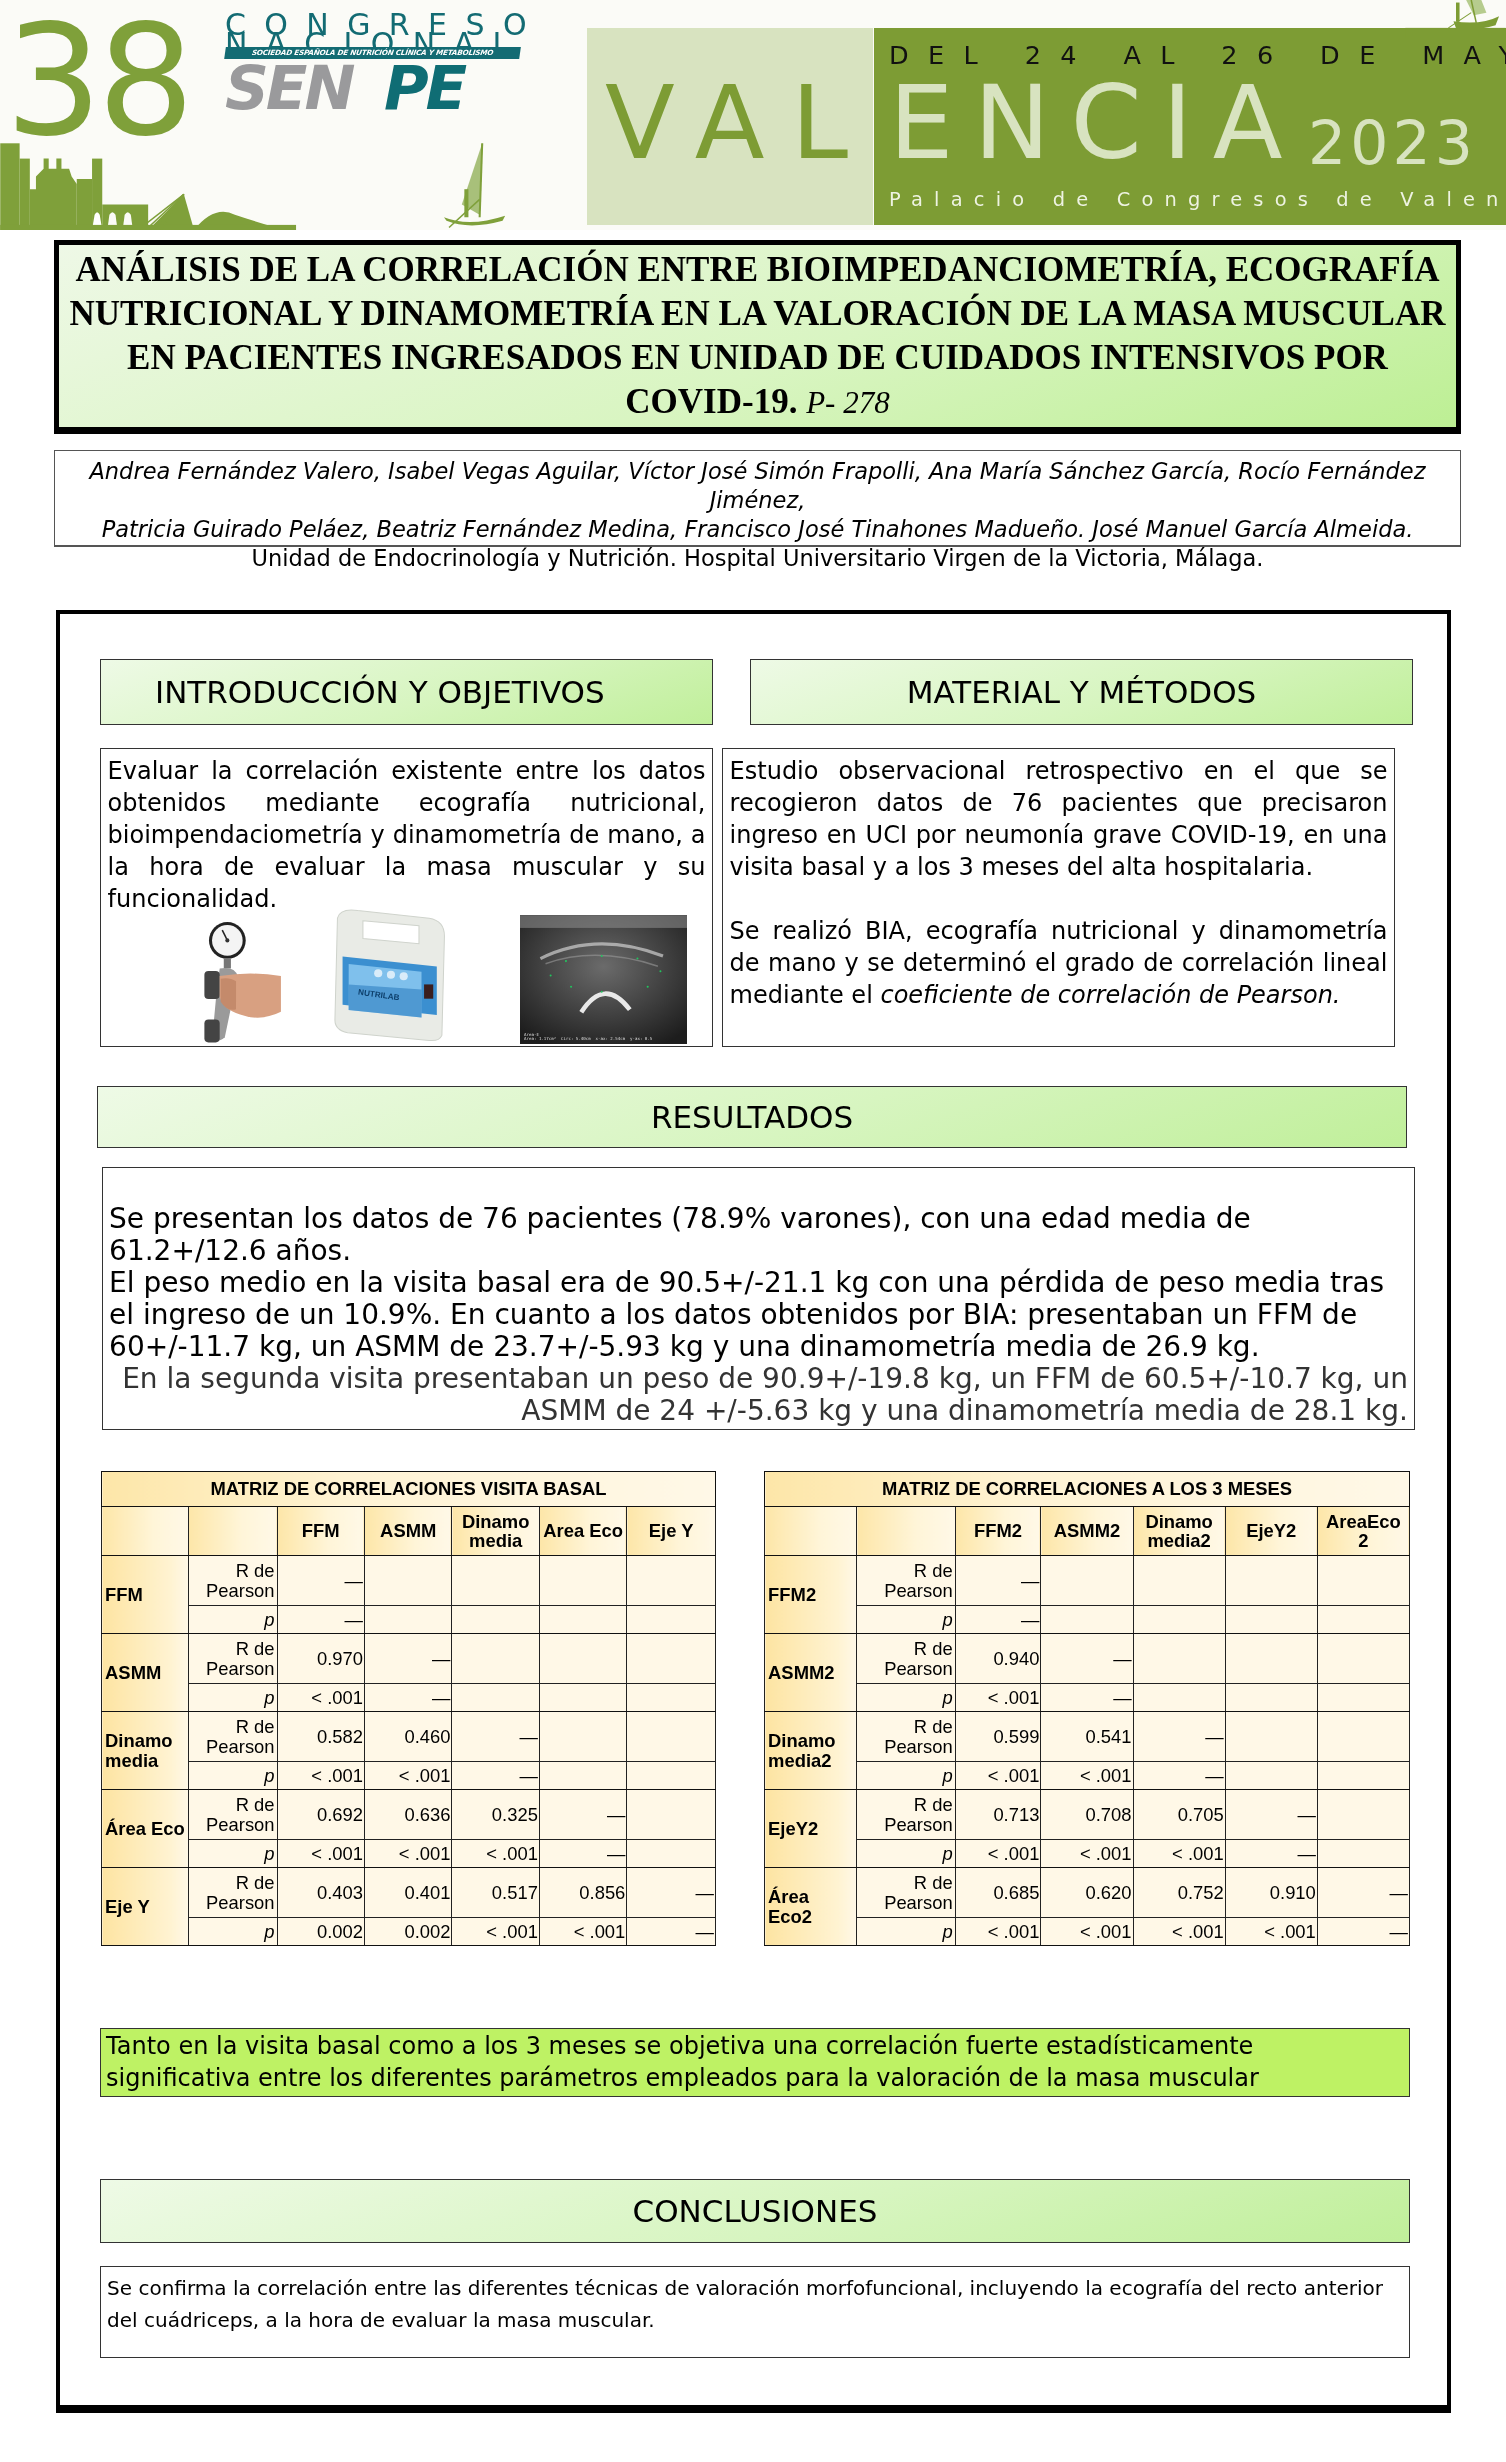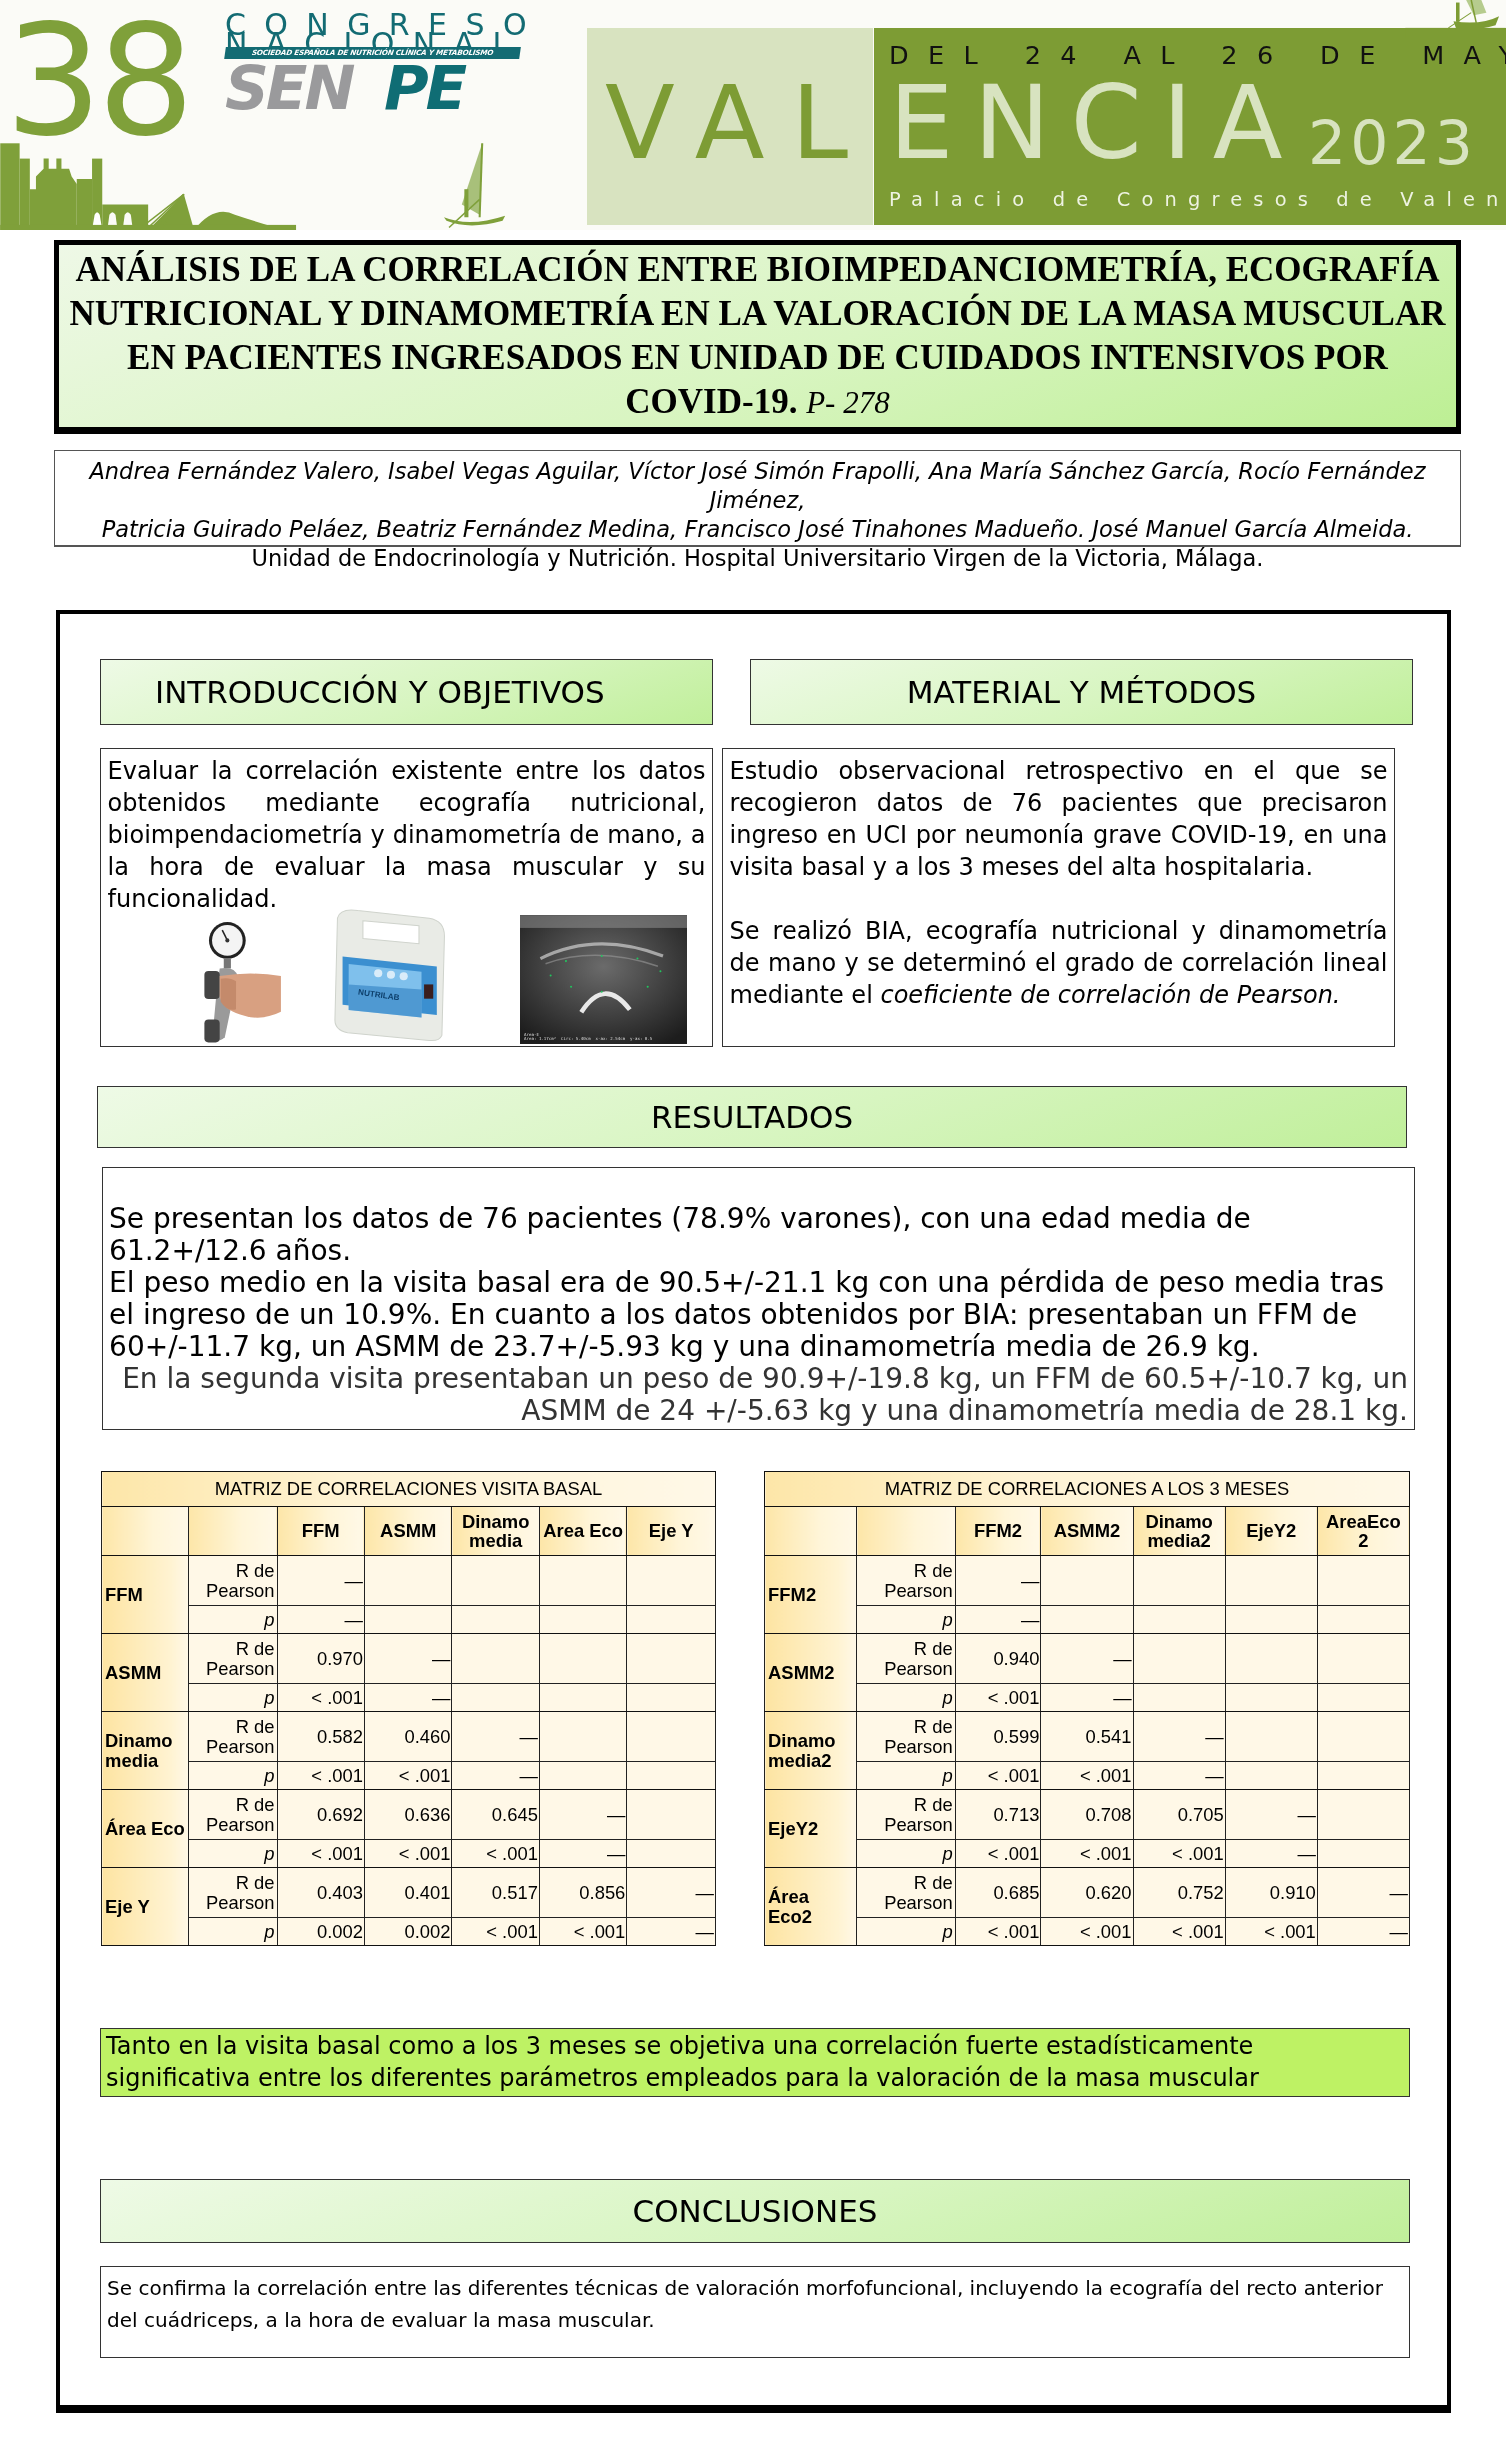--- a/index.html
+++ b/index.html
@@ -66,7 +66,7 @@
   
   .corr-table { position: absolute; border-collapse: collapse; font-family: "Liberation Sans", sans-serif; background: #fff8e7; }
   .corr-table td, .corr-table th { border: 1px solid #222; padding: 0 2px; font-size: 18.4px; line-height: 19.4px; }
-  .corr-table .ttl { height: 35px; text-align: center; font-weight: normal; font-size: 18.4px; border: 1.5px solid #111;
+  .corr-table .ttl { height: 35px; text-align: center; font-weight: bold; font-size: 18.4px; border: 1.5px solid #111;
     background: linear-gradient(90deg, #fde6a8 0%, #fff3d4 40%, #fff8e7 100%); }
   .corr-table .colh { height: 49px; text-align: center; font-weight: bold; border-bottom: 1.5px solid #111;
     background: linear-gradient(90deg, #fde6a8 0%, #fff5d8 60%, #fff8e7 100%); }

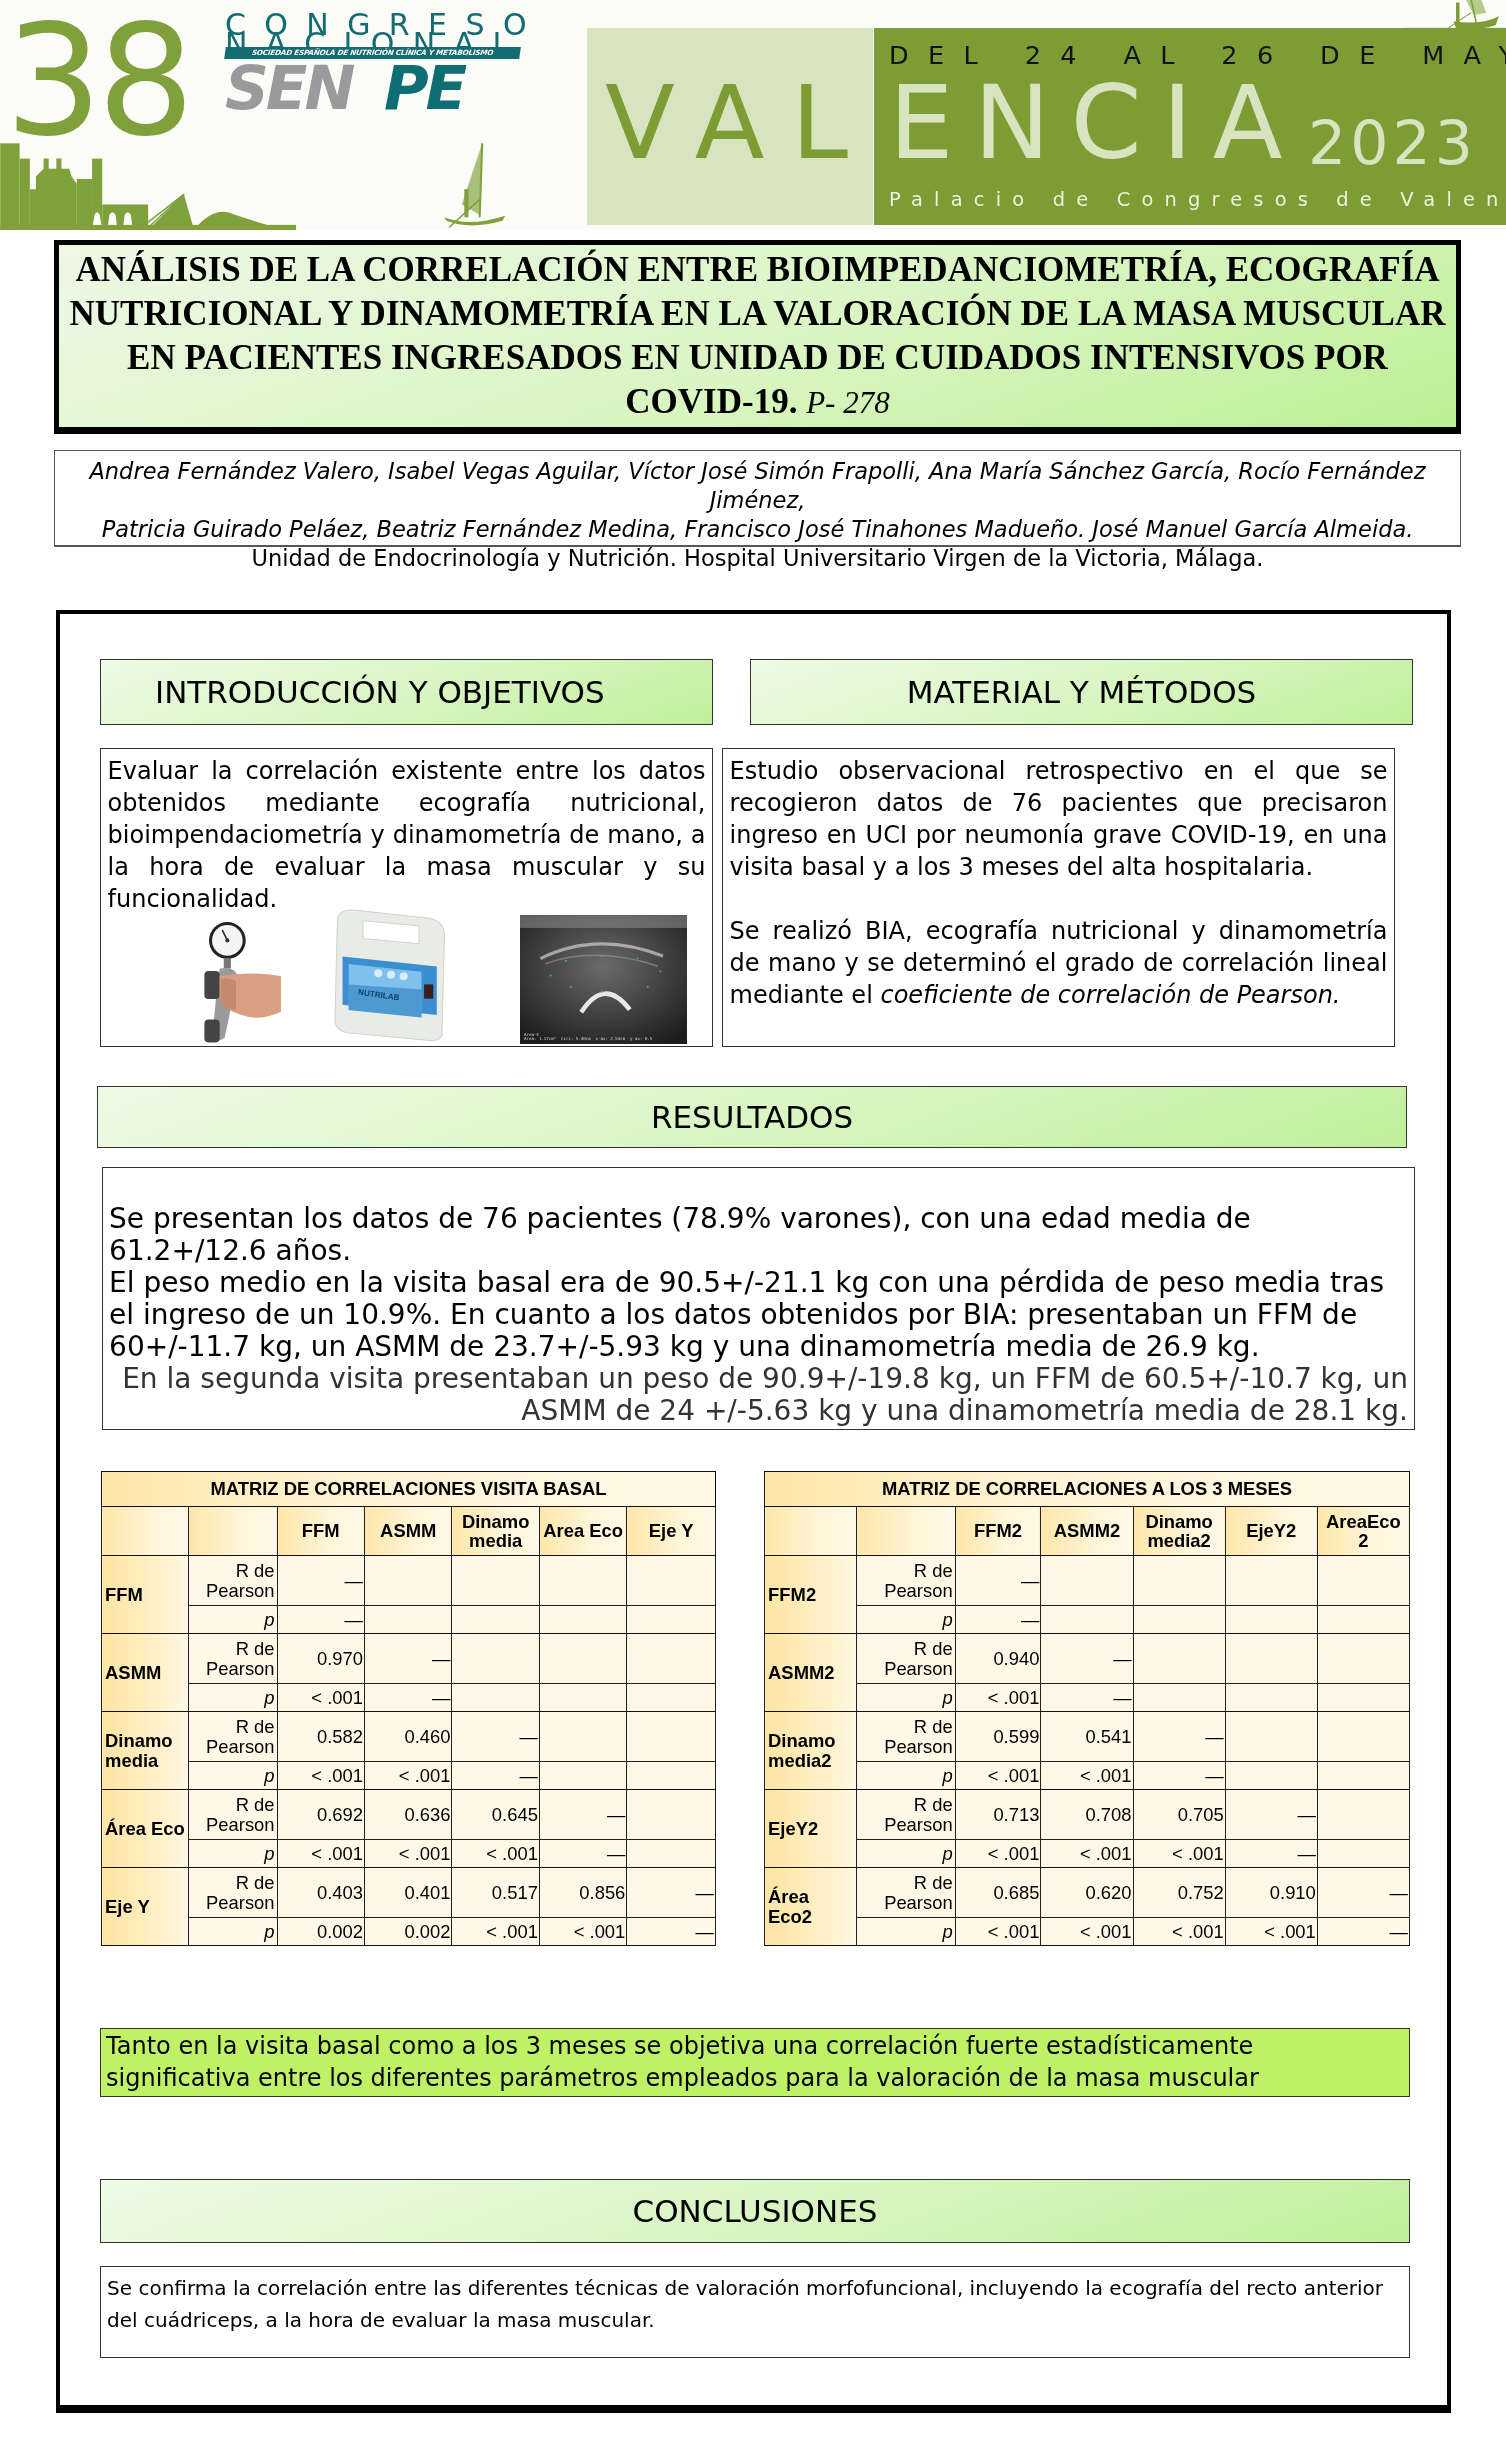--- a/index.html
+++ b/index.html
@@ -320,7 +320,7 @@
         <td class="stat">R de Pearson</td>
         <td class="num">0.692</td>
         <td class="num">0.636</td>
-        <td class="num">0.645</td>
+        <td class="num">0.325</td>
         <td class="num">—</td>
         <td class="num"></td>
       </tr>

